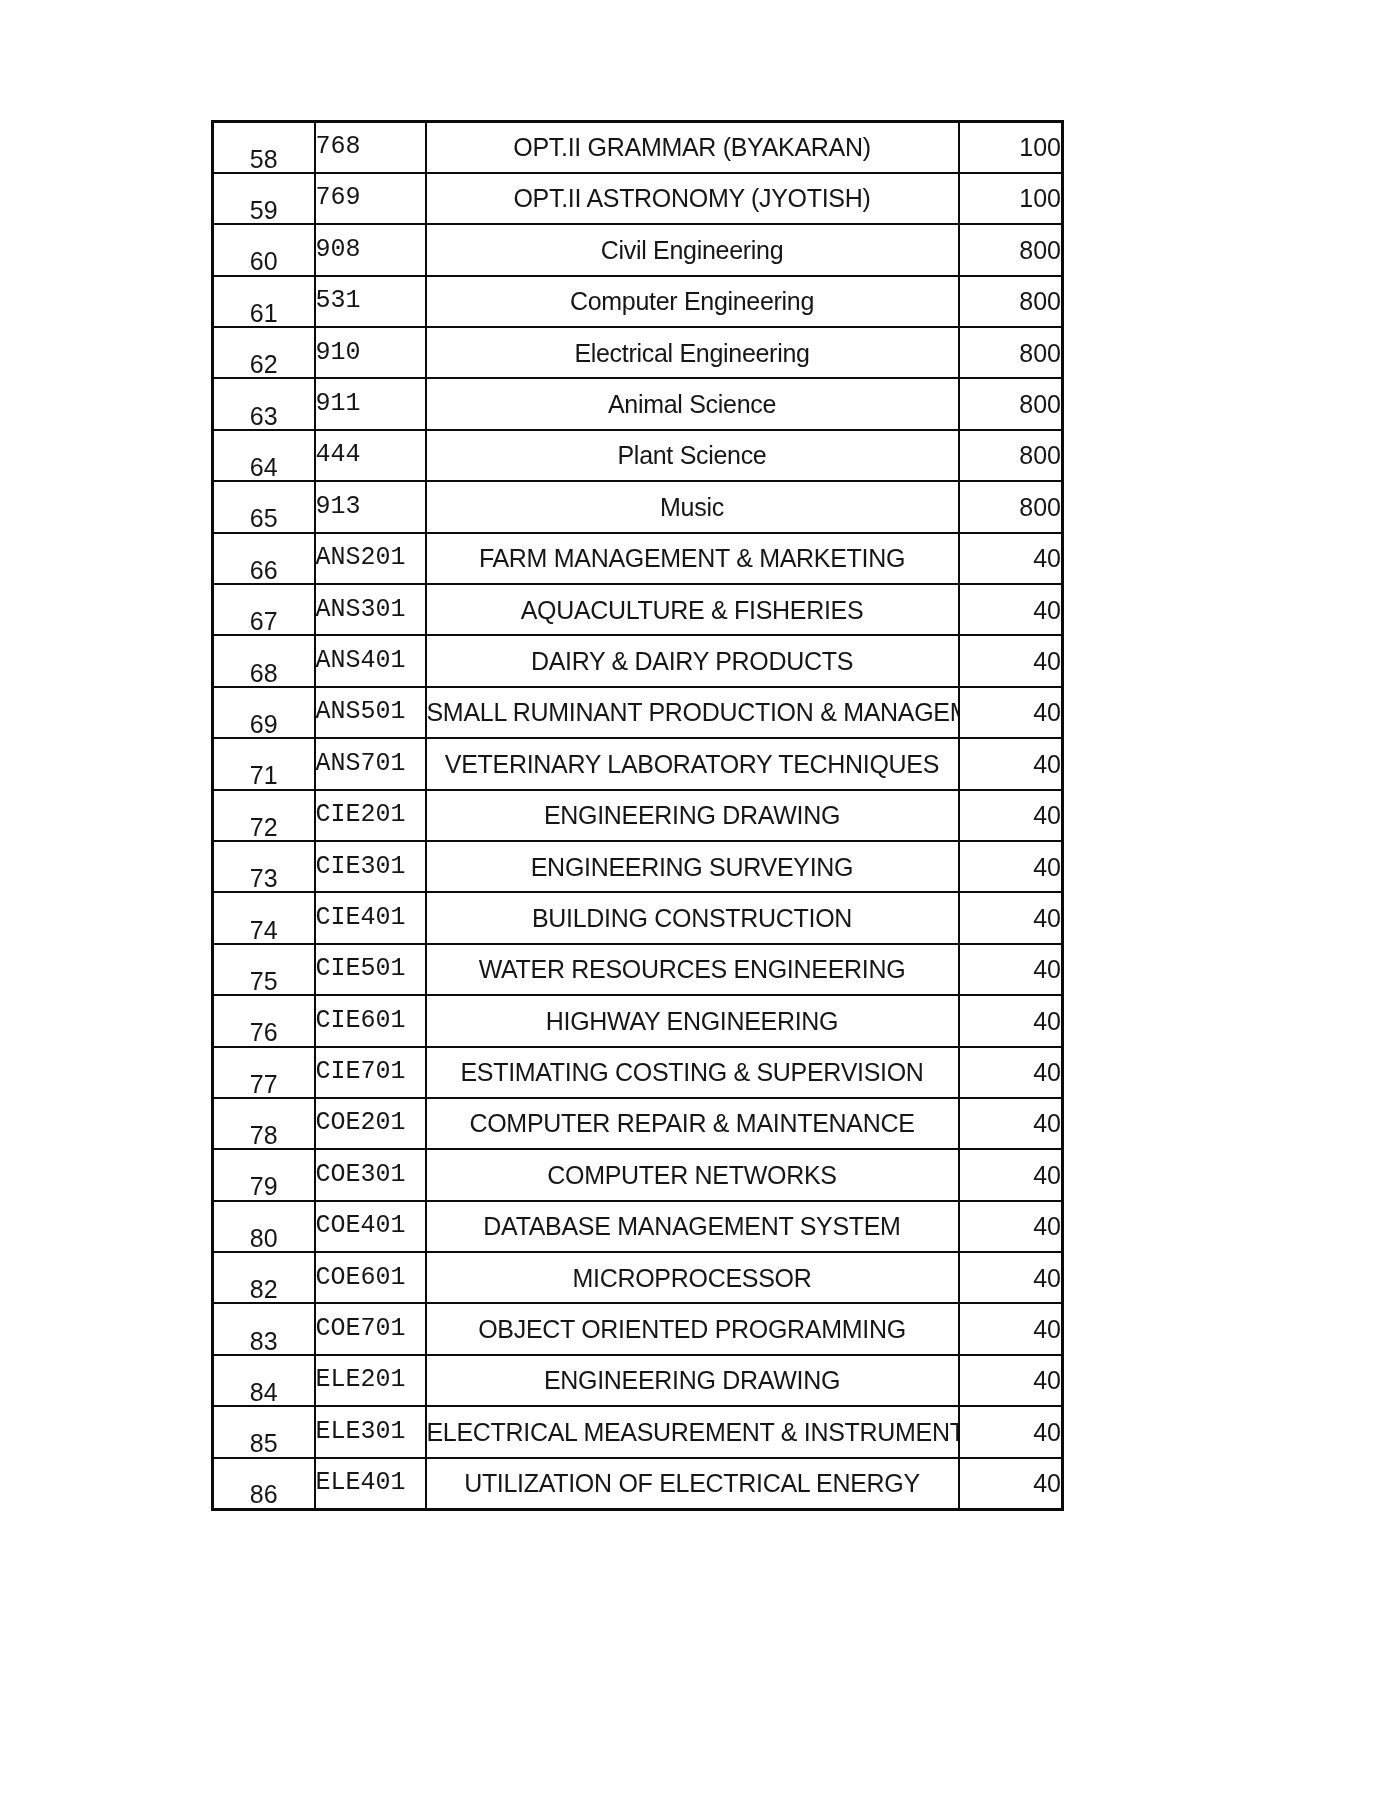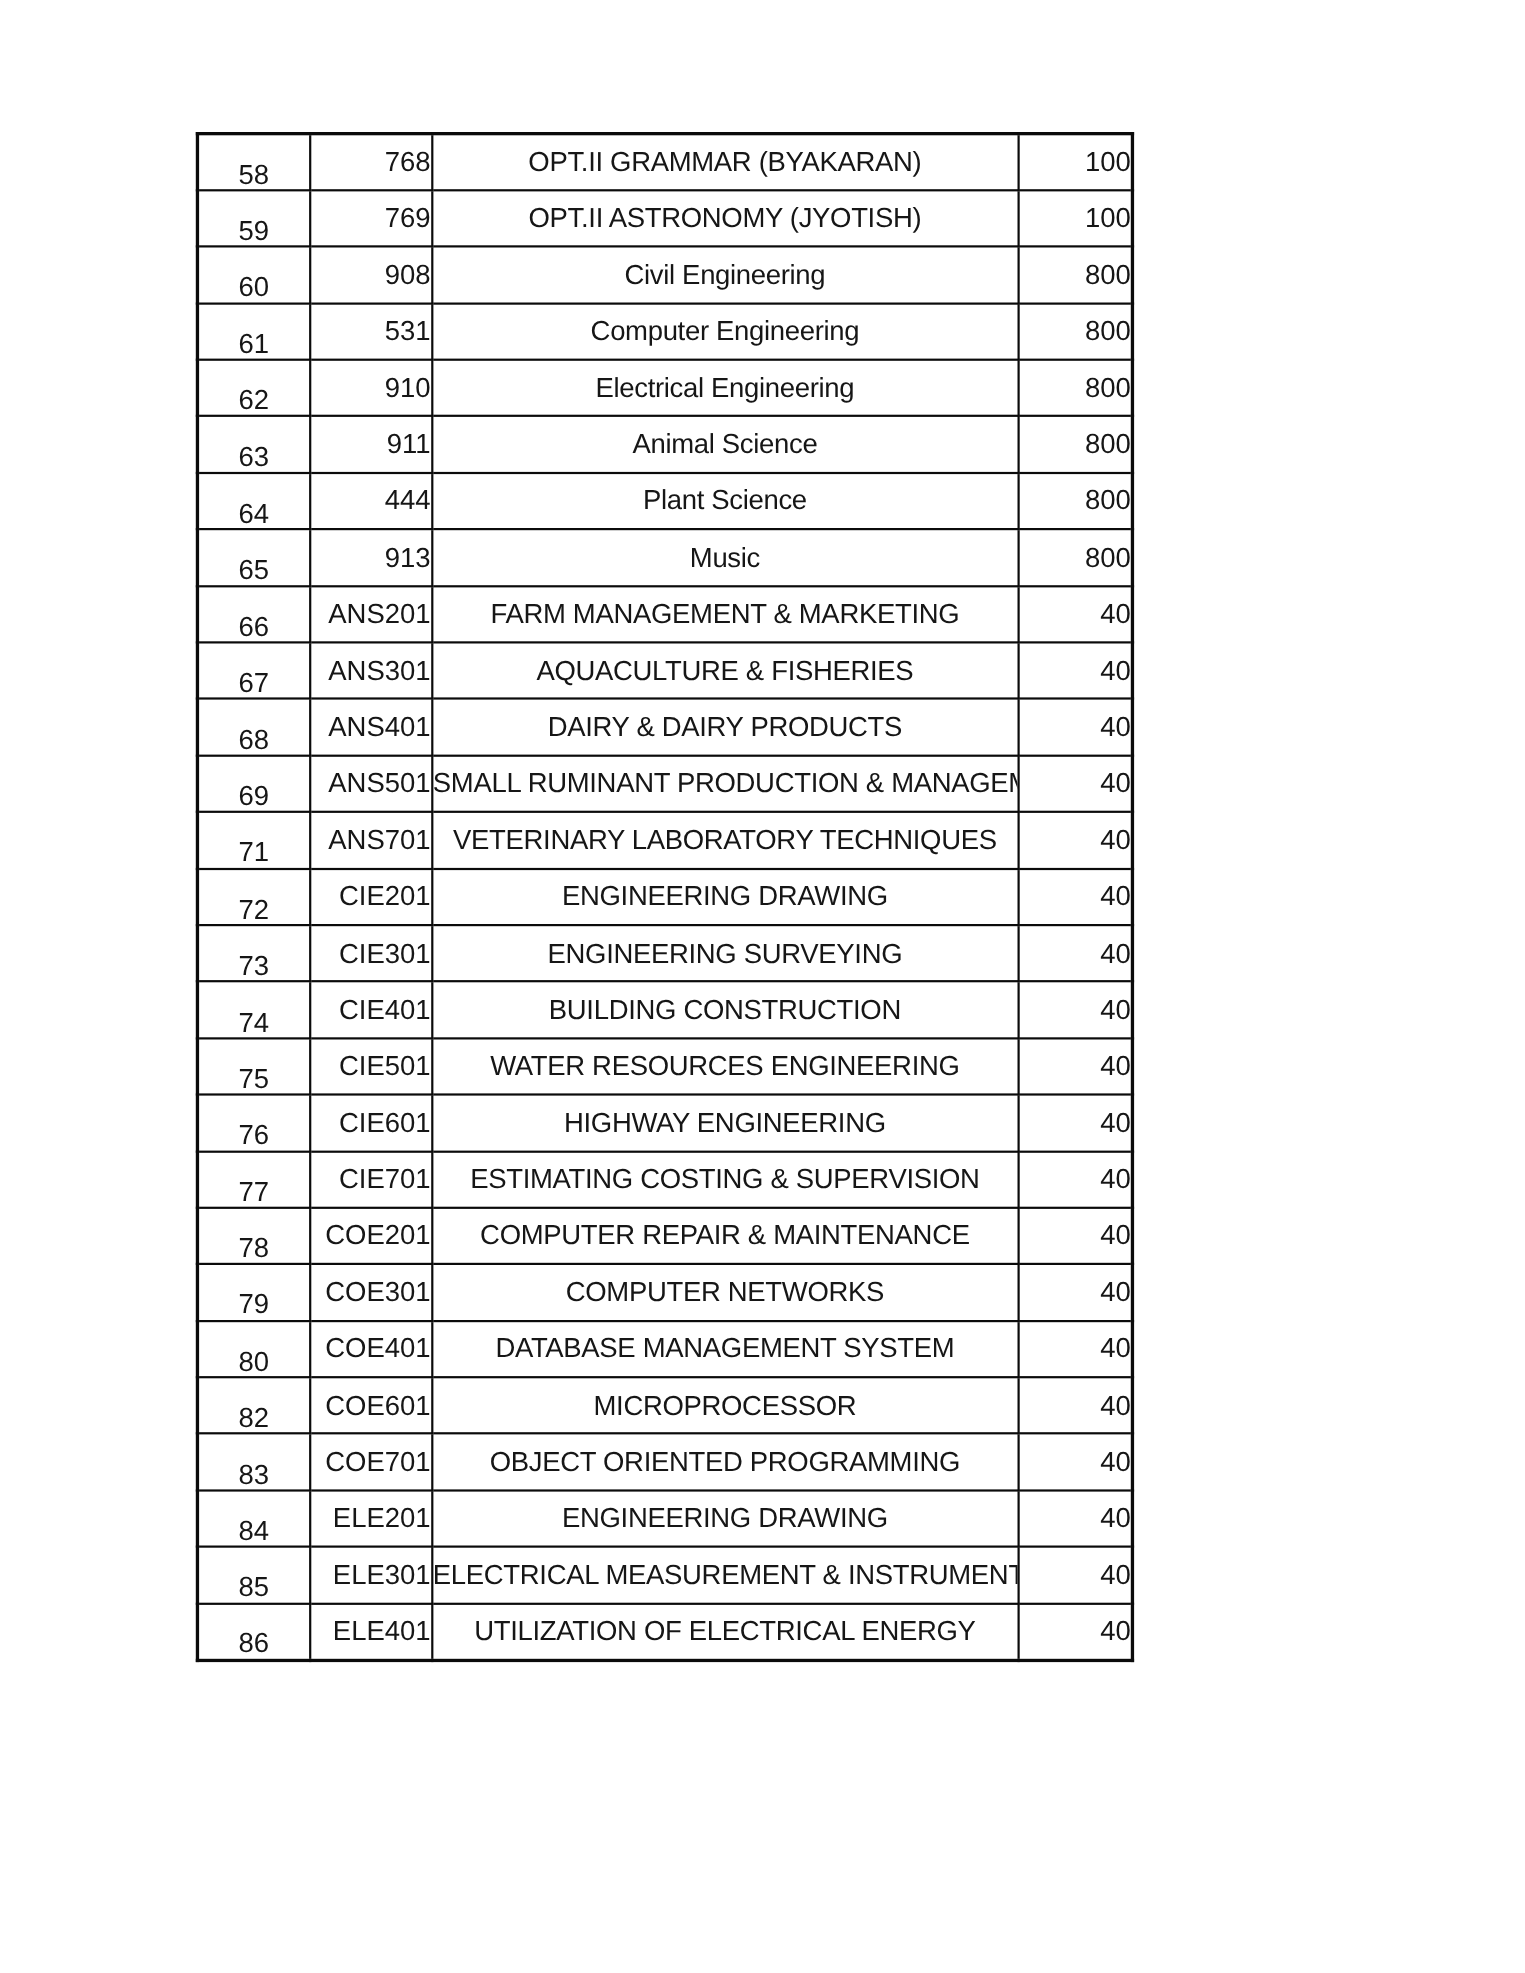--- a/index.html
+++ b/index.html
@@ -14,6 +14,7 @@
     background: #ffffff;
     font-family: "Liberation Sans", sans-serif;
     color: #161616;
+    margin-left: 33px;
   }
   table.subjects {
     position: absolute;

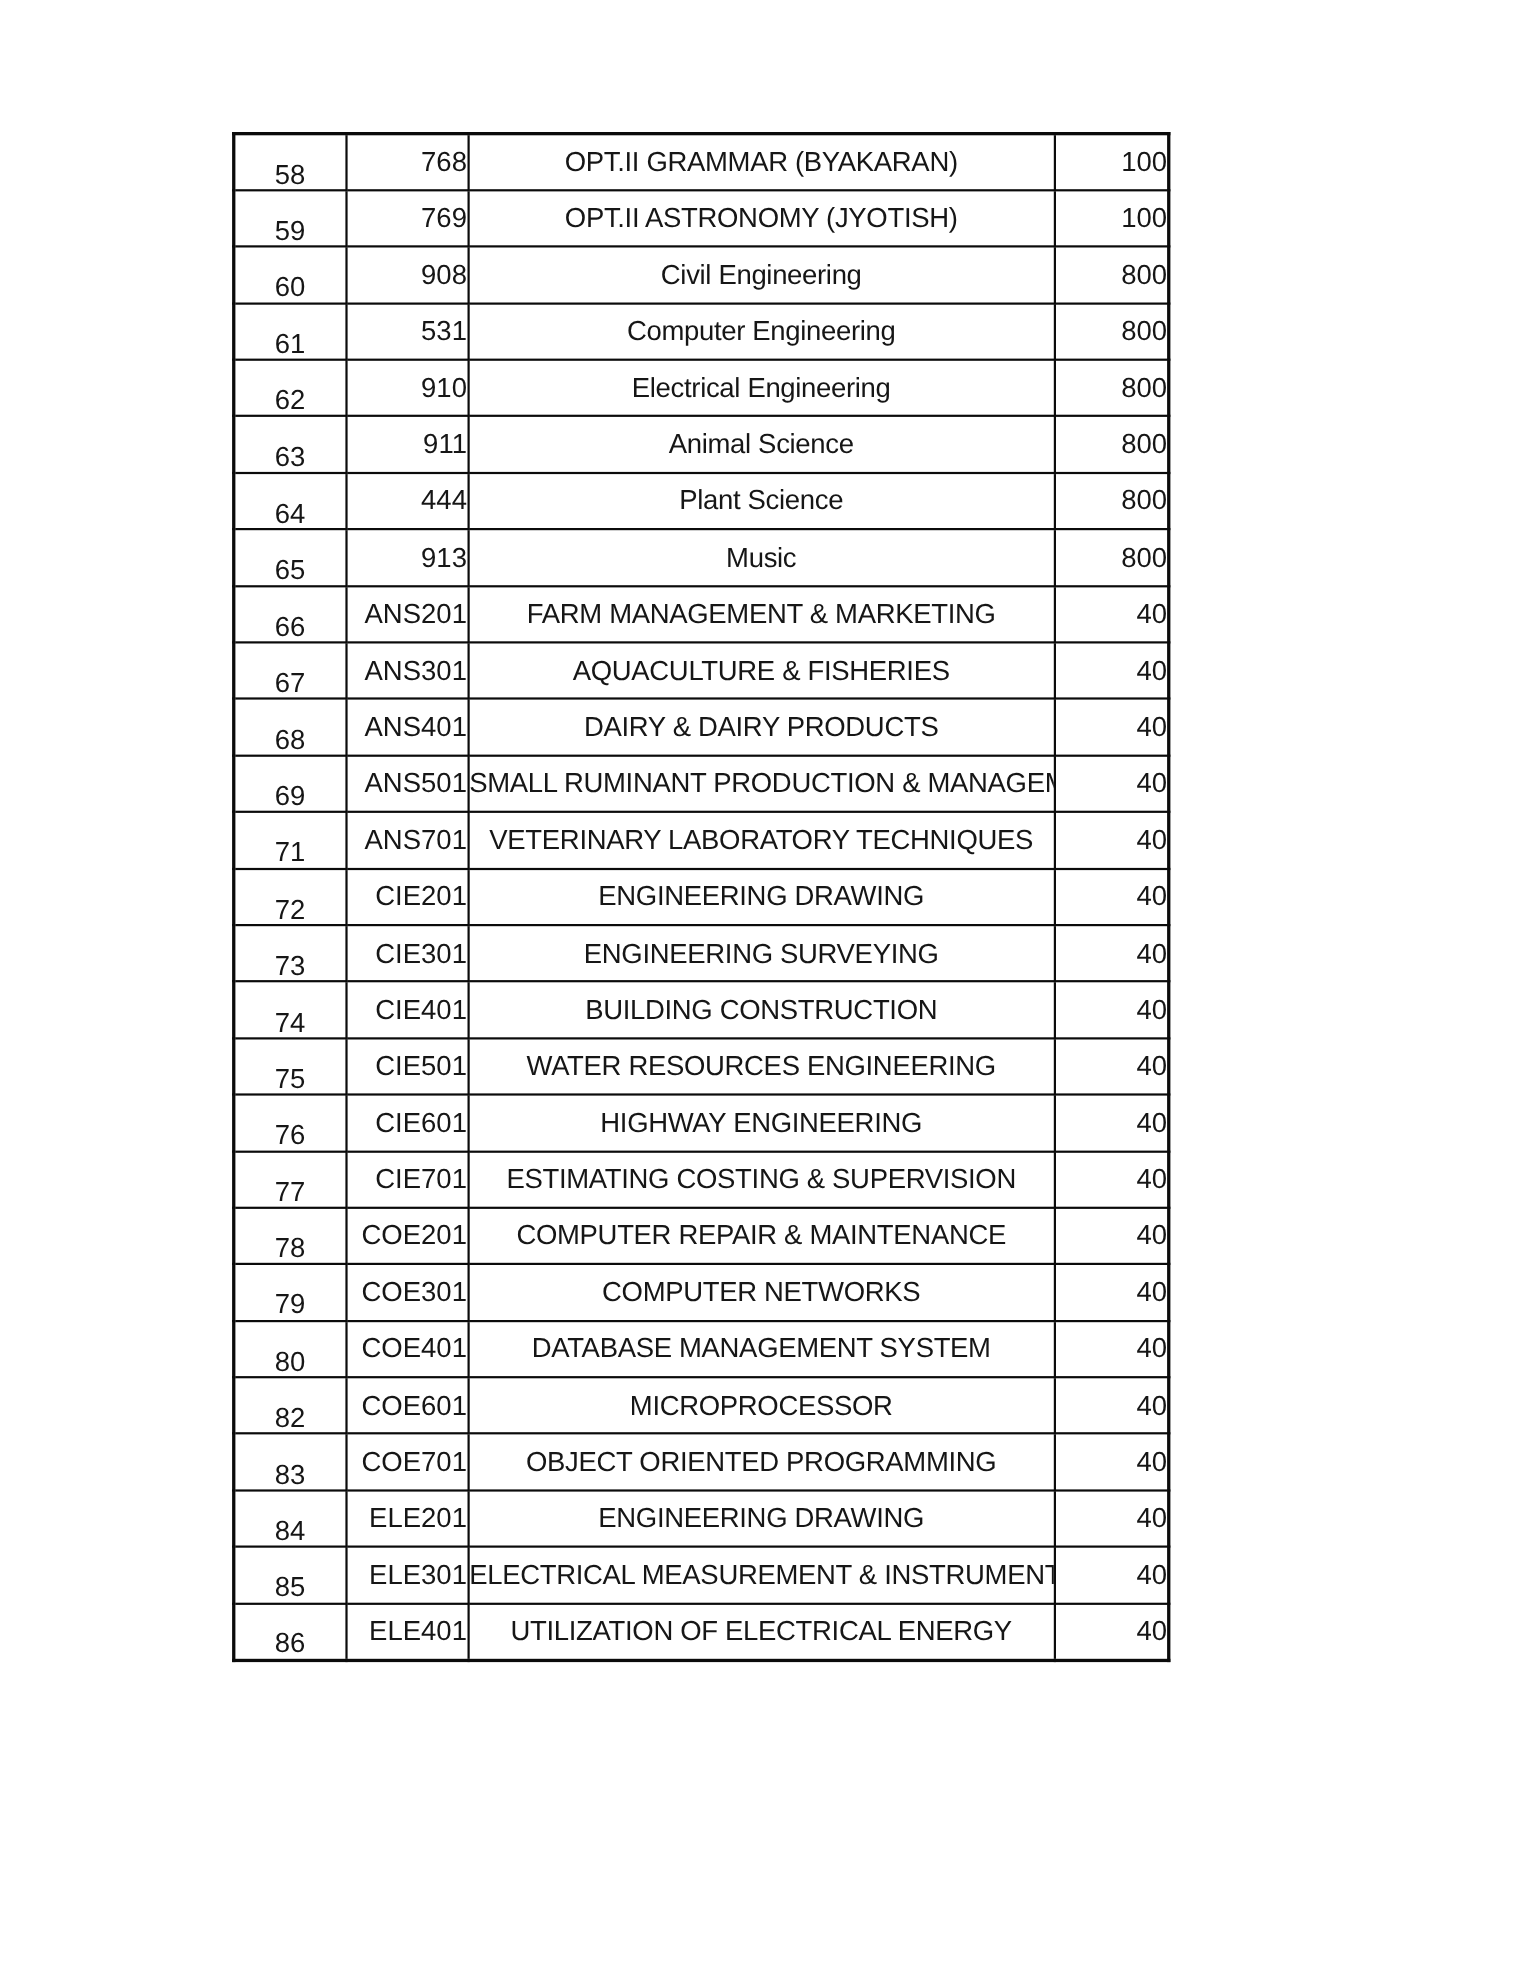--- a/index.html
+++ b/index.html
@@ -42,9 +42,10 @@
     padding-bottom: 4px;
   }
   td.c-code {
-    text-align: right;
+    text-align: left;
     vertical-align: middle;
     padding-top: 2px;
+    font-family: Liberation Mono, monospace;
   }
   td.c-subject {
     text-align: center;

